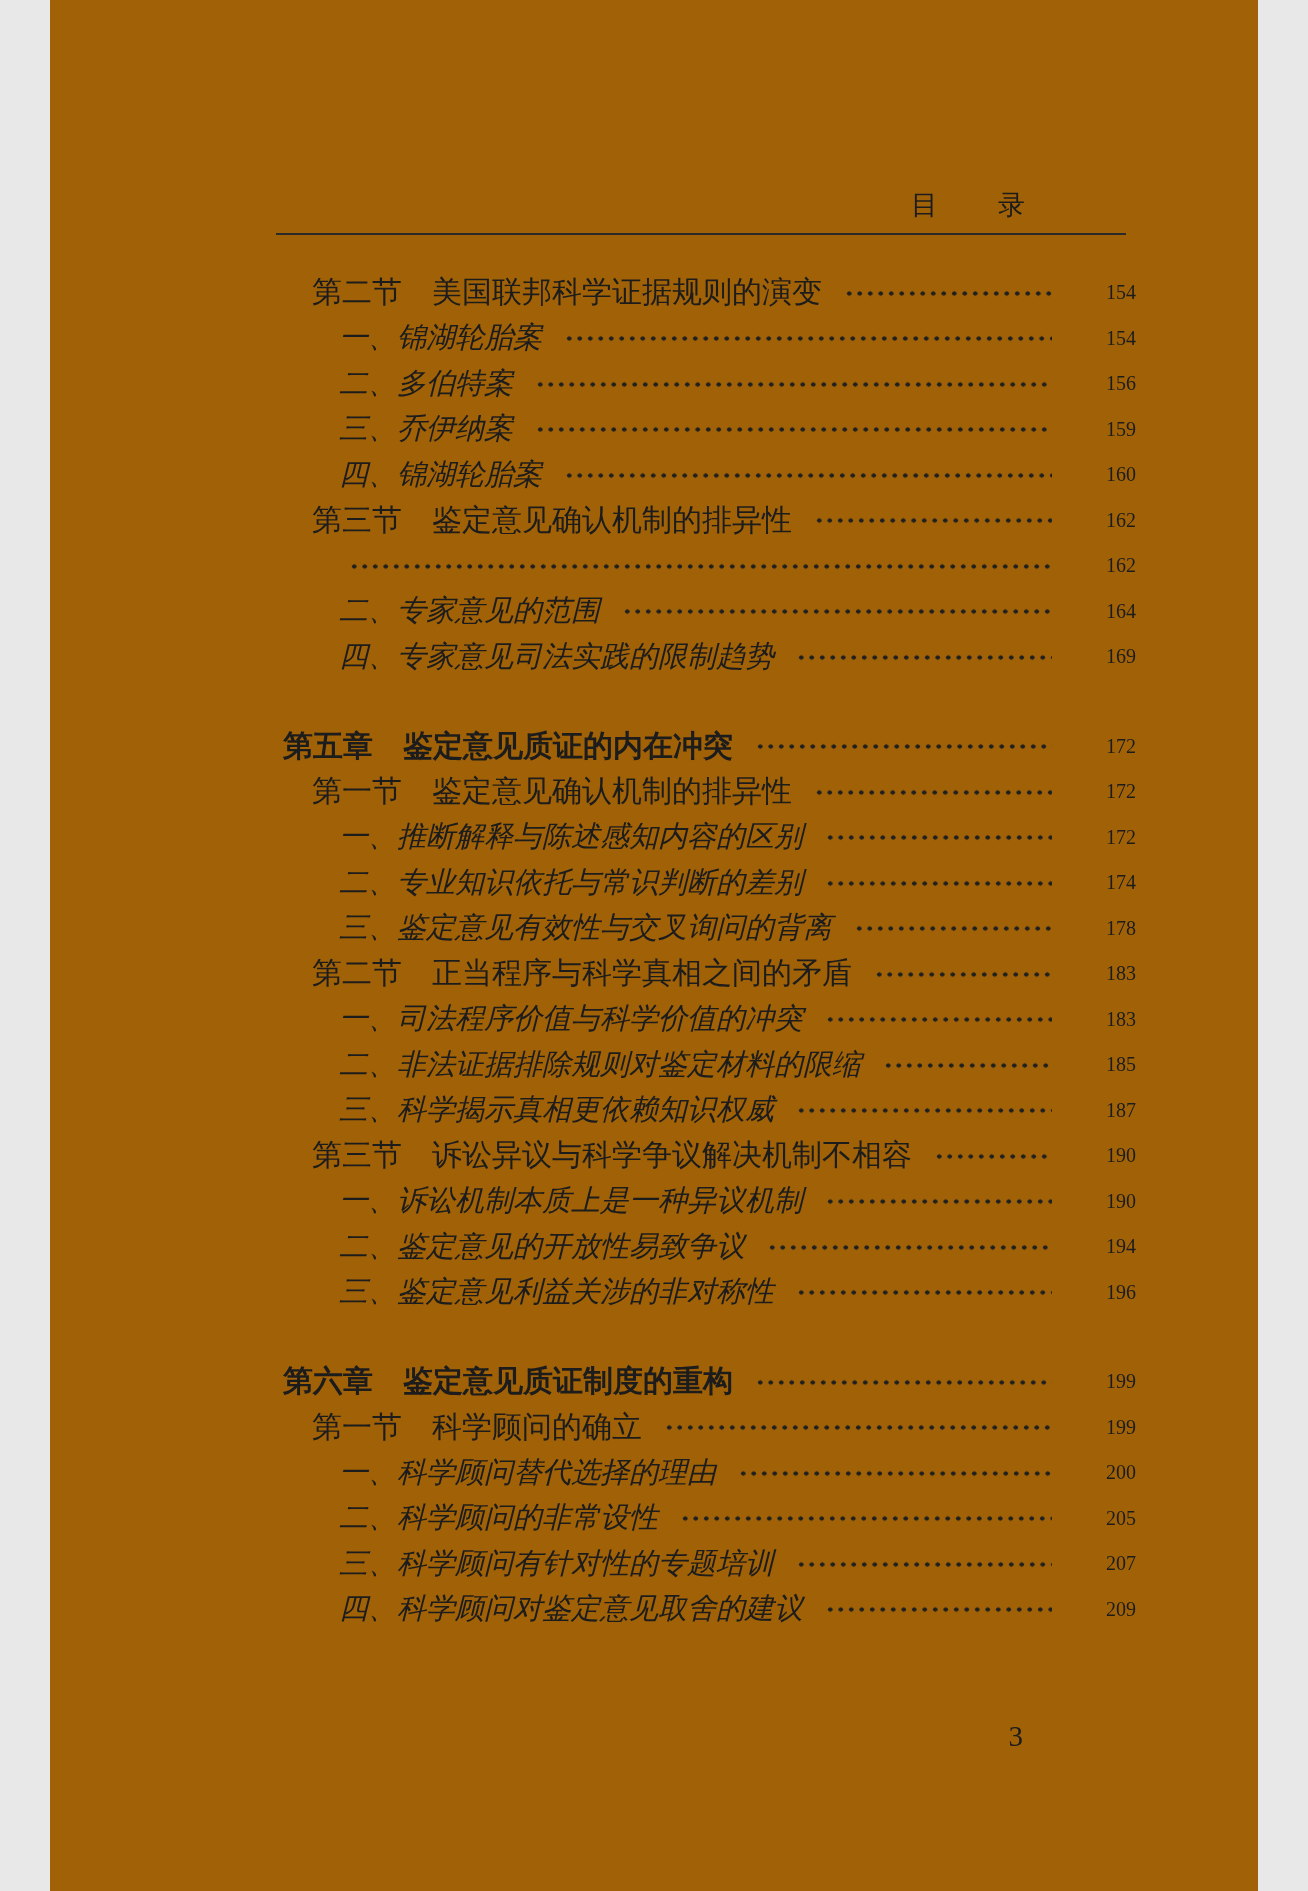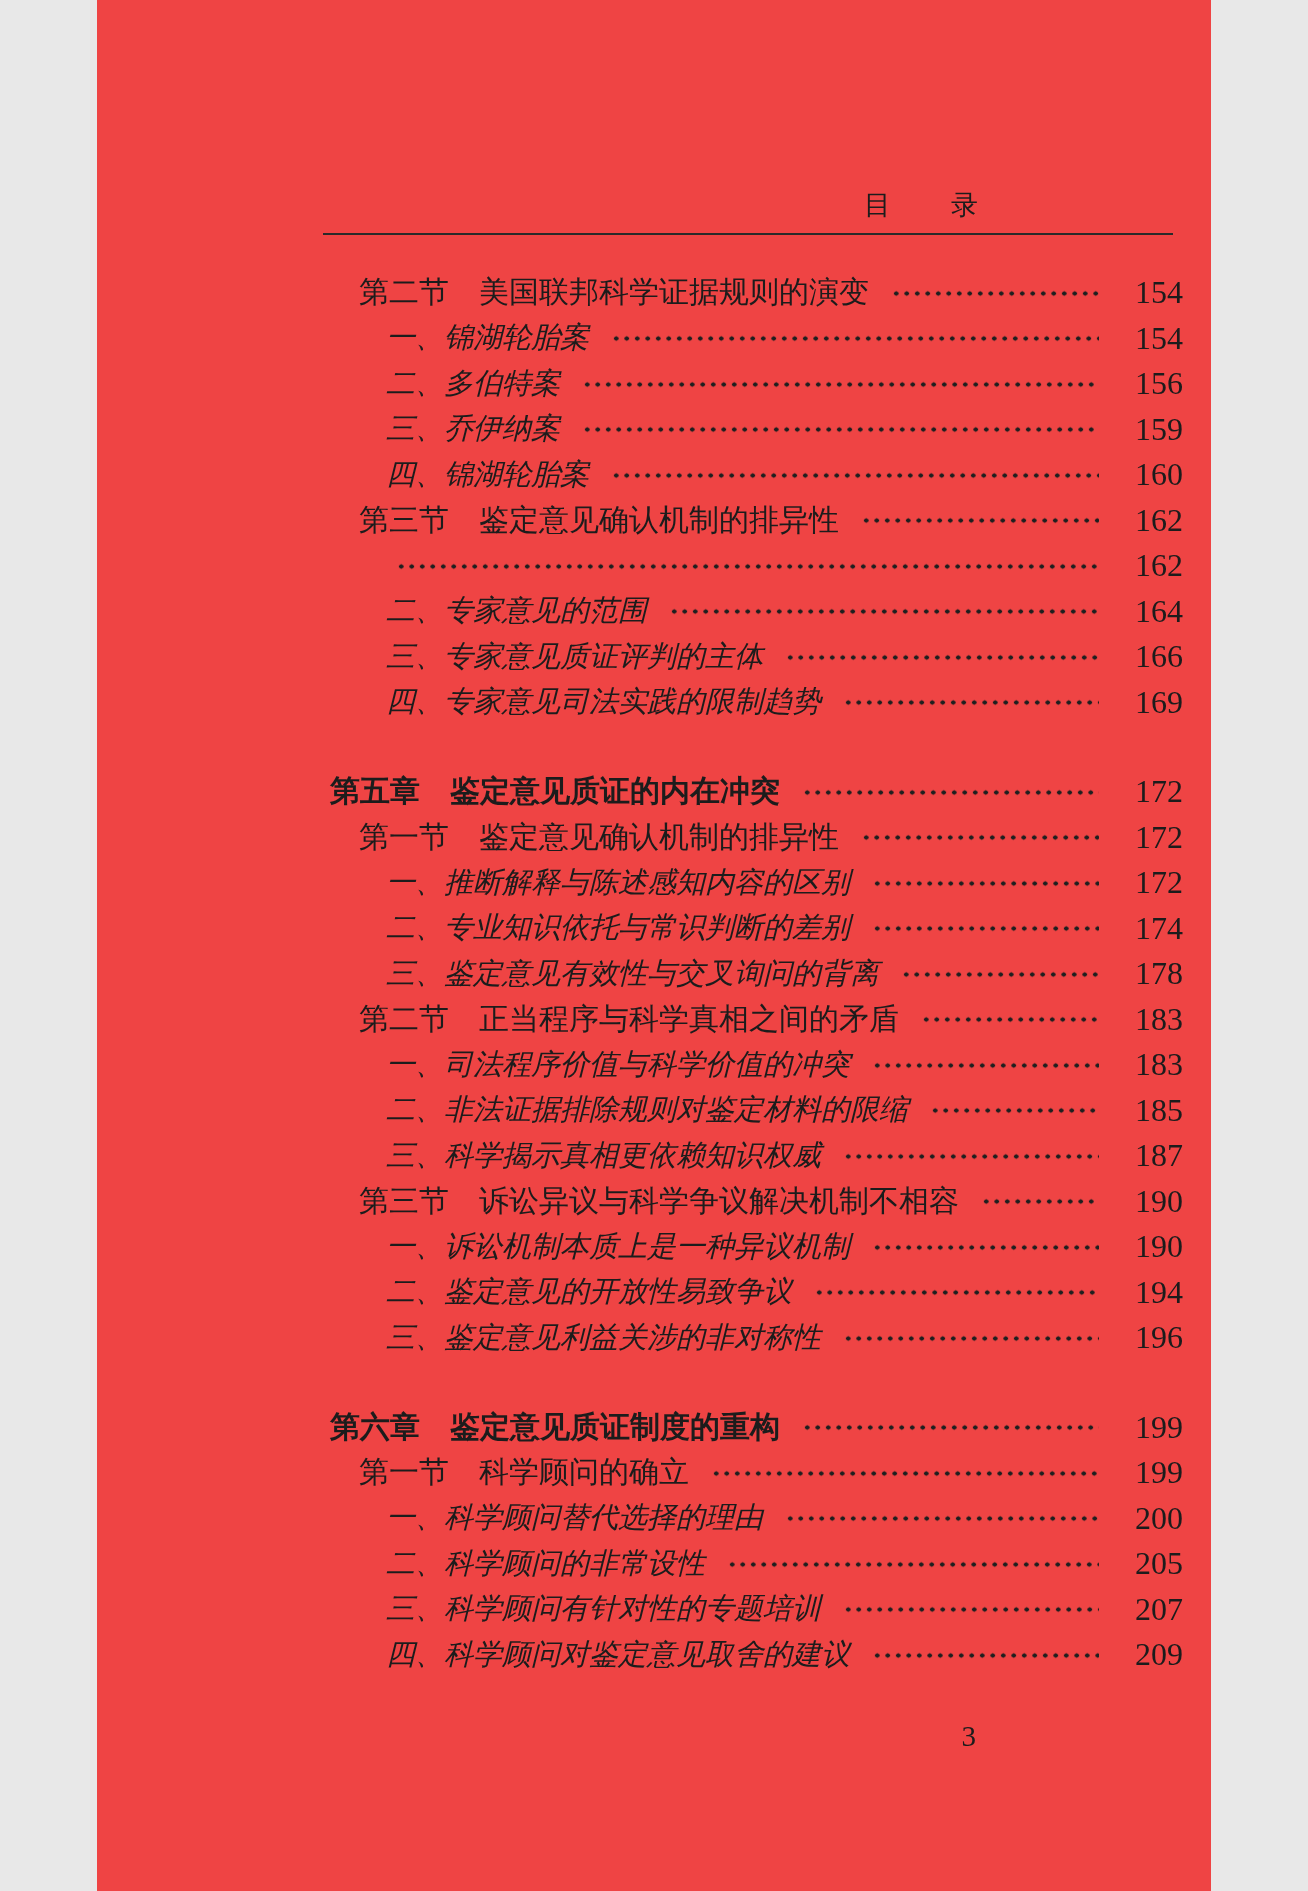--- a/index.html
+++ b/index.html
@@ -9,10 +9,10 @@
   }
   .page {
     position: relative;
-    width: 1114px;
+    width: 1208px;
     height: 1891px;
     margin: 0 auto;
-    background: #ef4444;
+    background: #a16207;
     color: #1c1c1c;
     font-family: "Liberation Serif", serif;
     overflow: hidden;

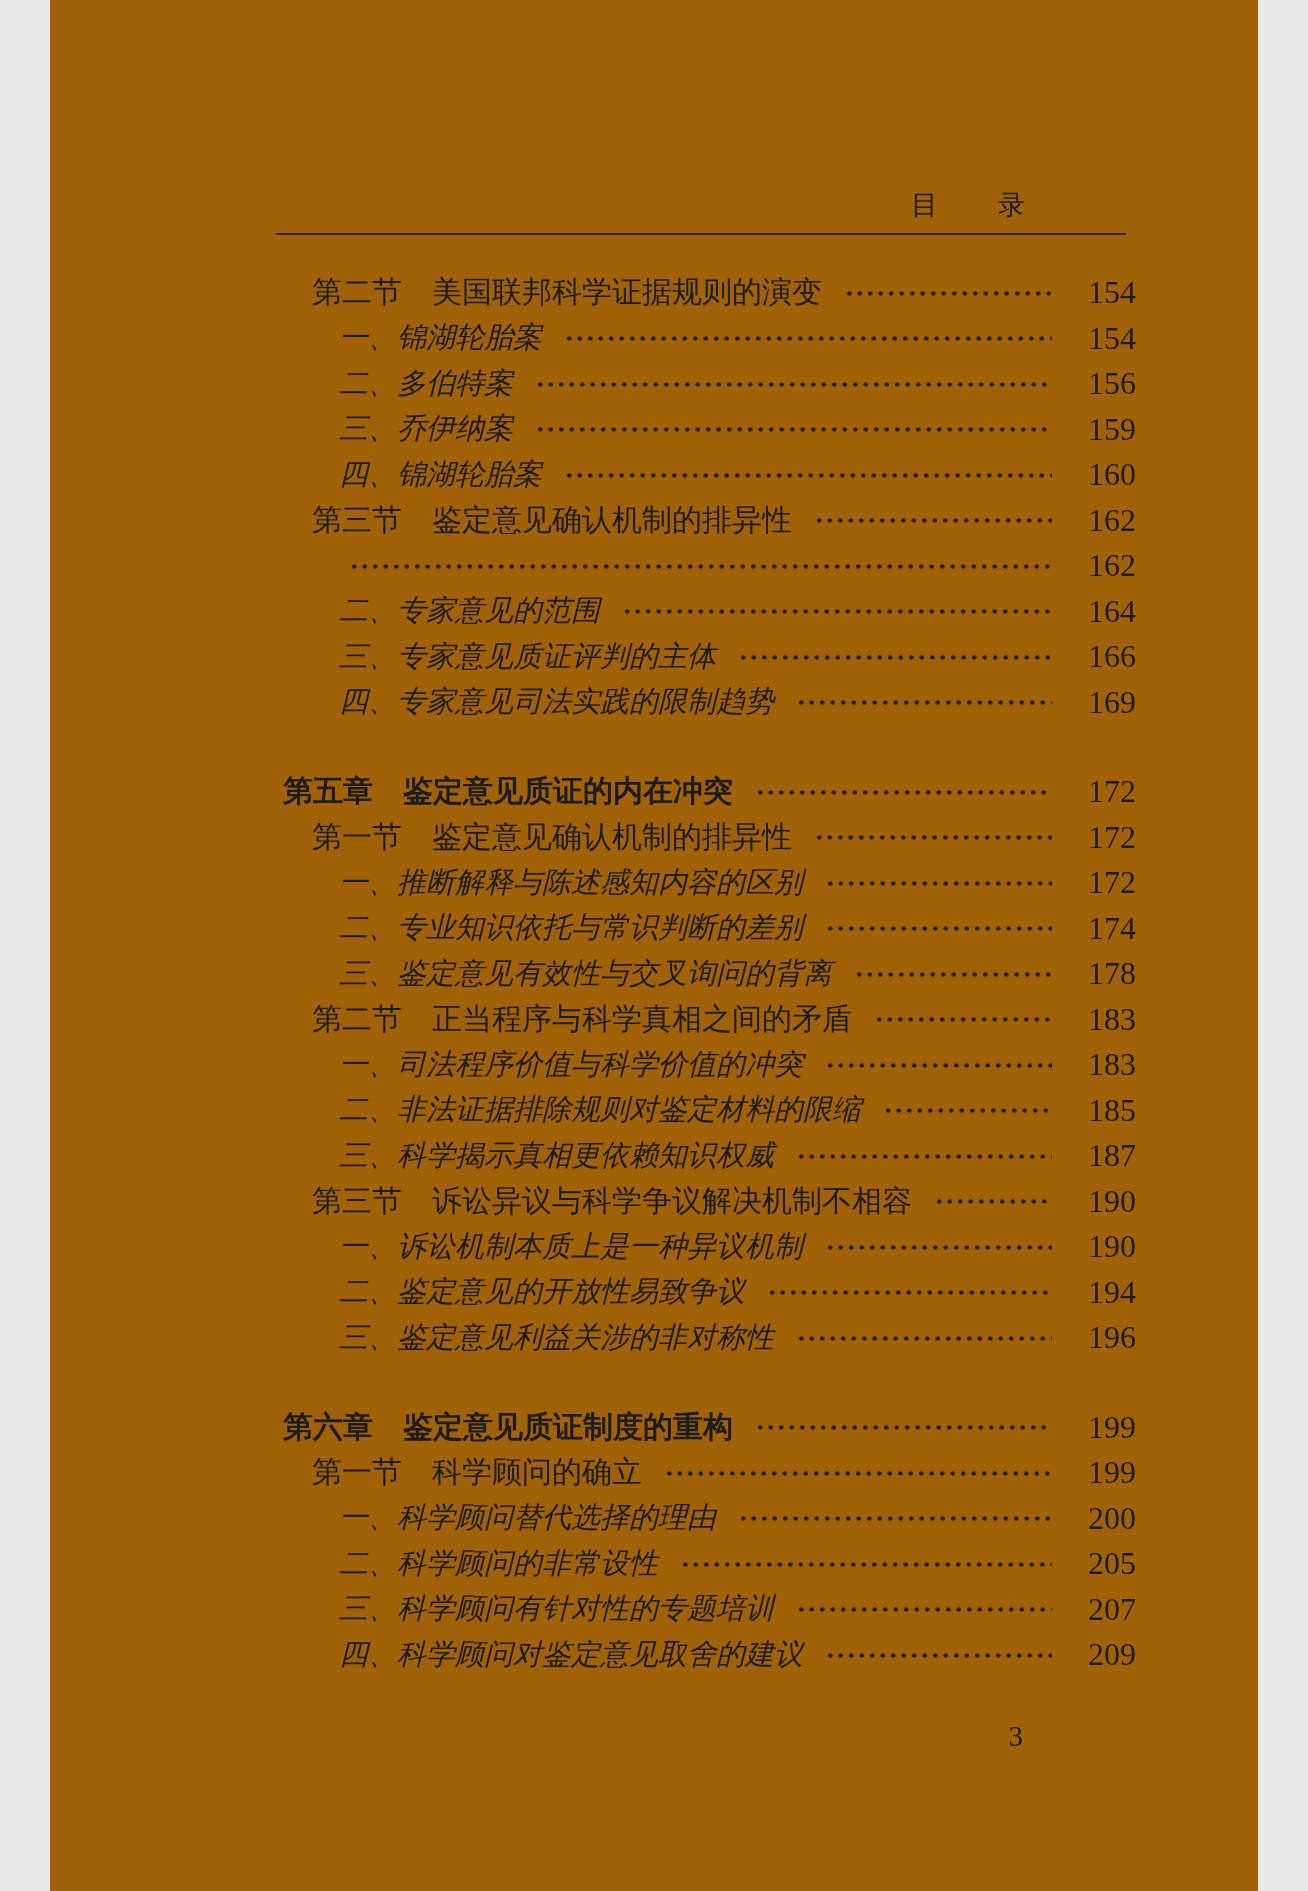--- a/index.html
+++ b/index.html
@@ -78,7 +78,7 @@
   .toc-page {
     flex: 0 0 64px;
     text-align: right;
-    font-size: 32px;
+    font-size: 20px;
     font-weight: 400;
     font-style: normal;
     font-family: "Liberation Serif", serif;

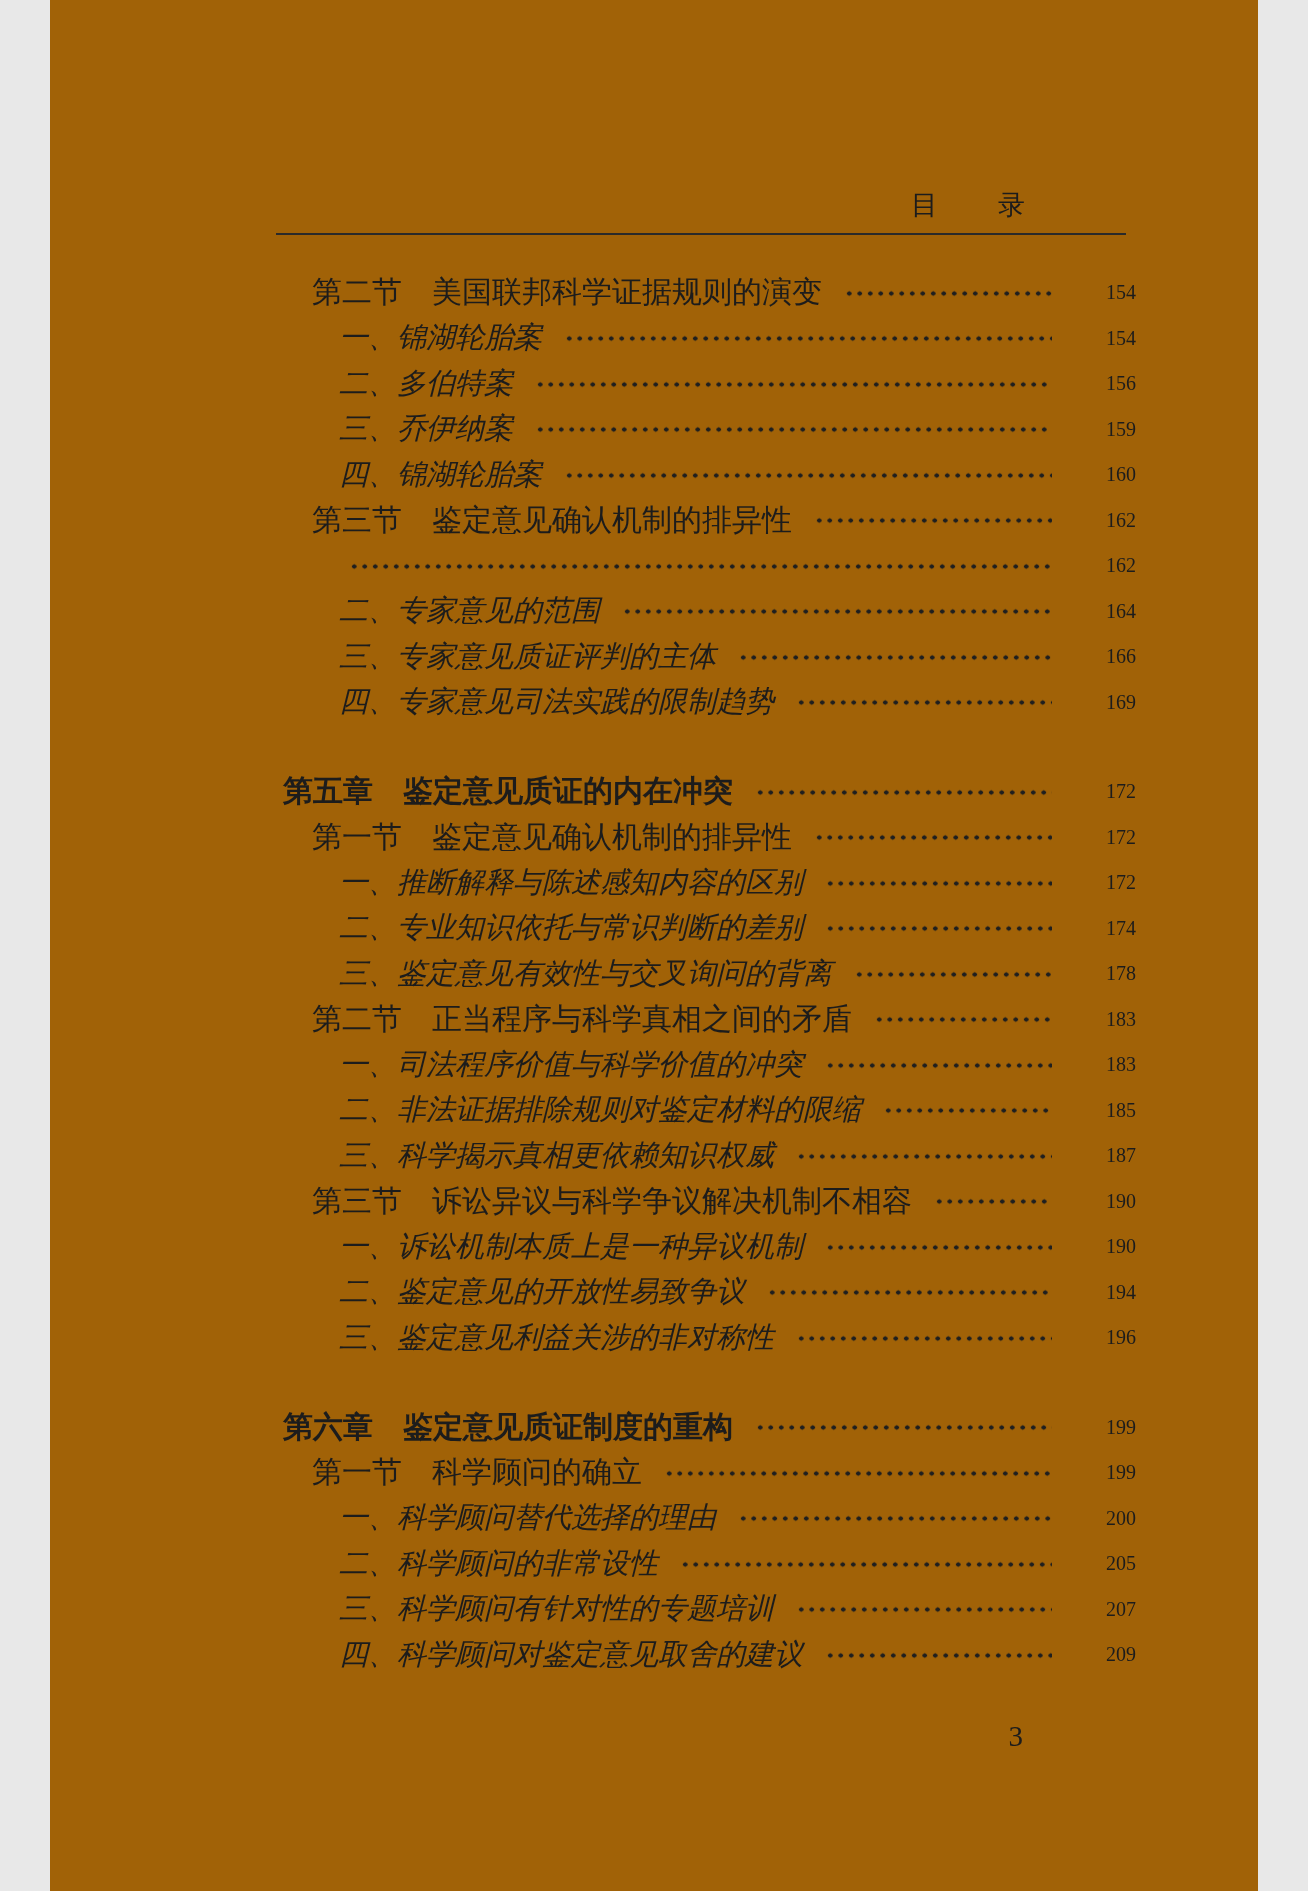--- a/index.html
+++ b/index.html
@@ -146,11 +146,6 @@
     <span class="toc-page">164</span>
   </div>
 
-  <div class="toc-row level-sub">
-    <span class="toc-label">三、专家意见质证评判的主体</span>
-    <span class="toc-leader"></span>
-    <span class="toc-page">166</span>
-  </div>
 
   <div class="toc-row level-sub">
     <span class="toc-label">四、专家意见司法实践的限制趋势</span>

